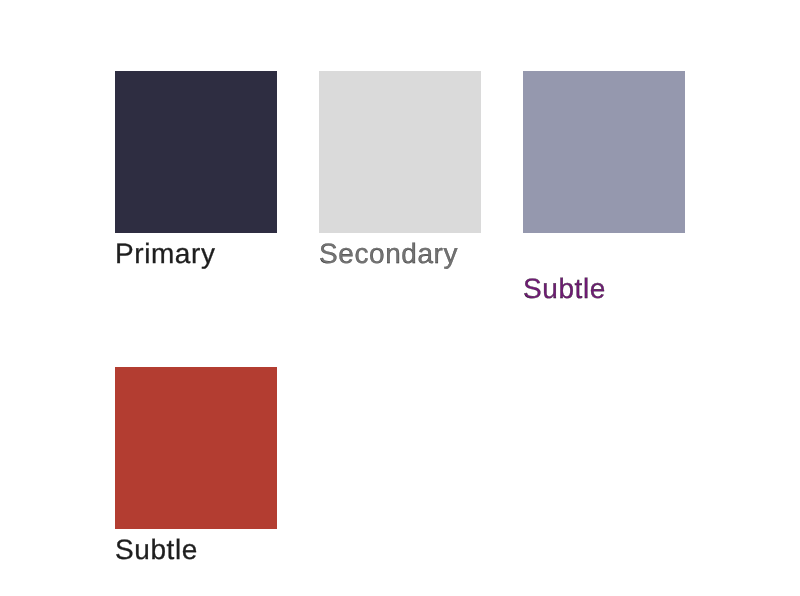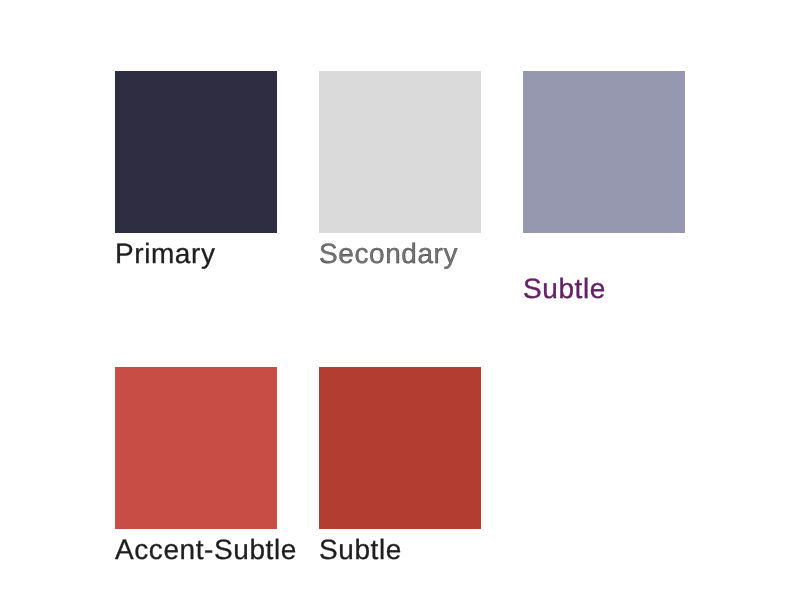--- a/index.html
+++ b/index.html
@@ -83,10 +83,6 @@
 
   <div class="palette-row">
 
-    <div class="swatch-cell">
-      <span class="swatch-chip" style="background: rgb(200, 78, 69);"></span>
-      <span class="swatch-label" style="color: rgb(30, 30, 30); -webkit-text-stroke-color: rgb(30, 30, 30);">Accent-Subtle</span>
-    </div>
 
     <div class="swatch-cell">
       <span class="swatch-chip" style="background: rgb(179, 61, 49);"></span>

